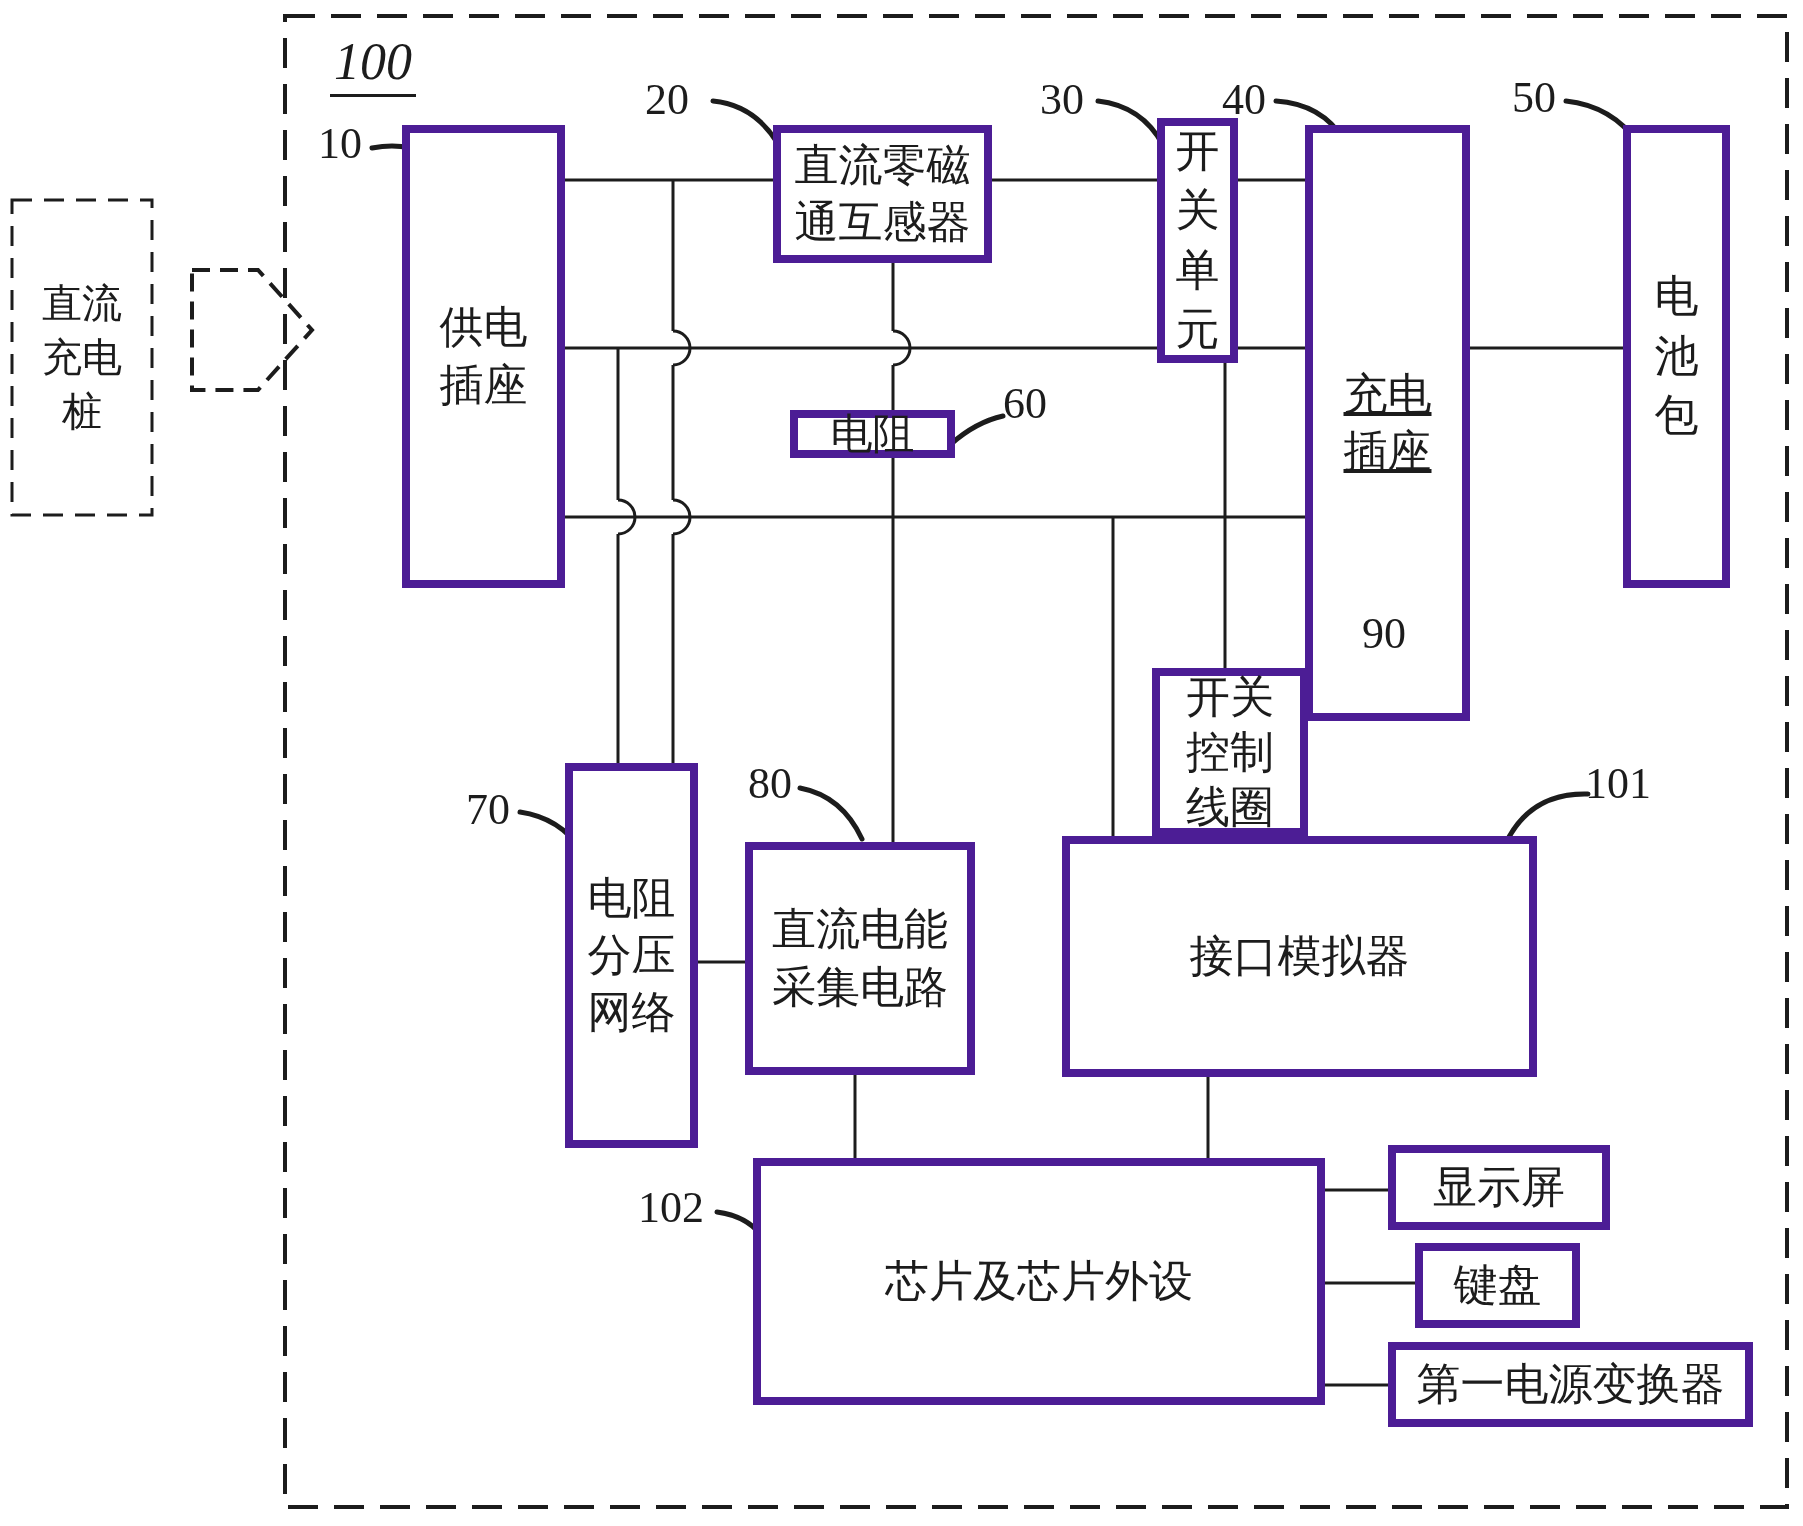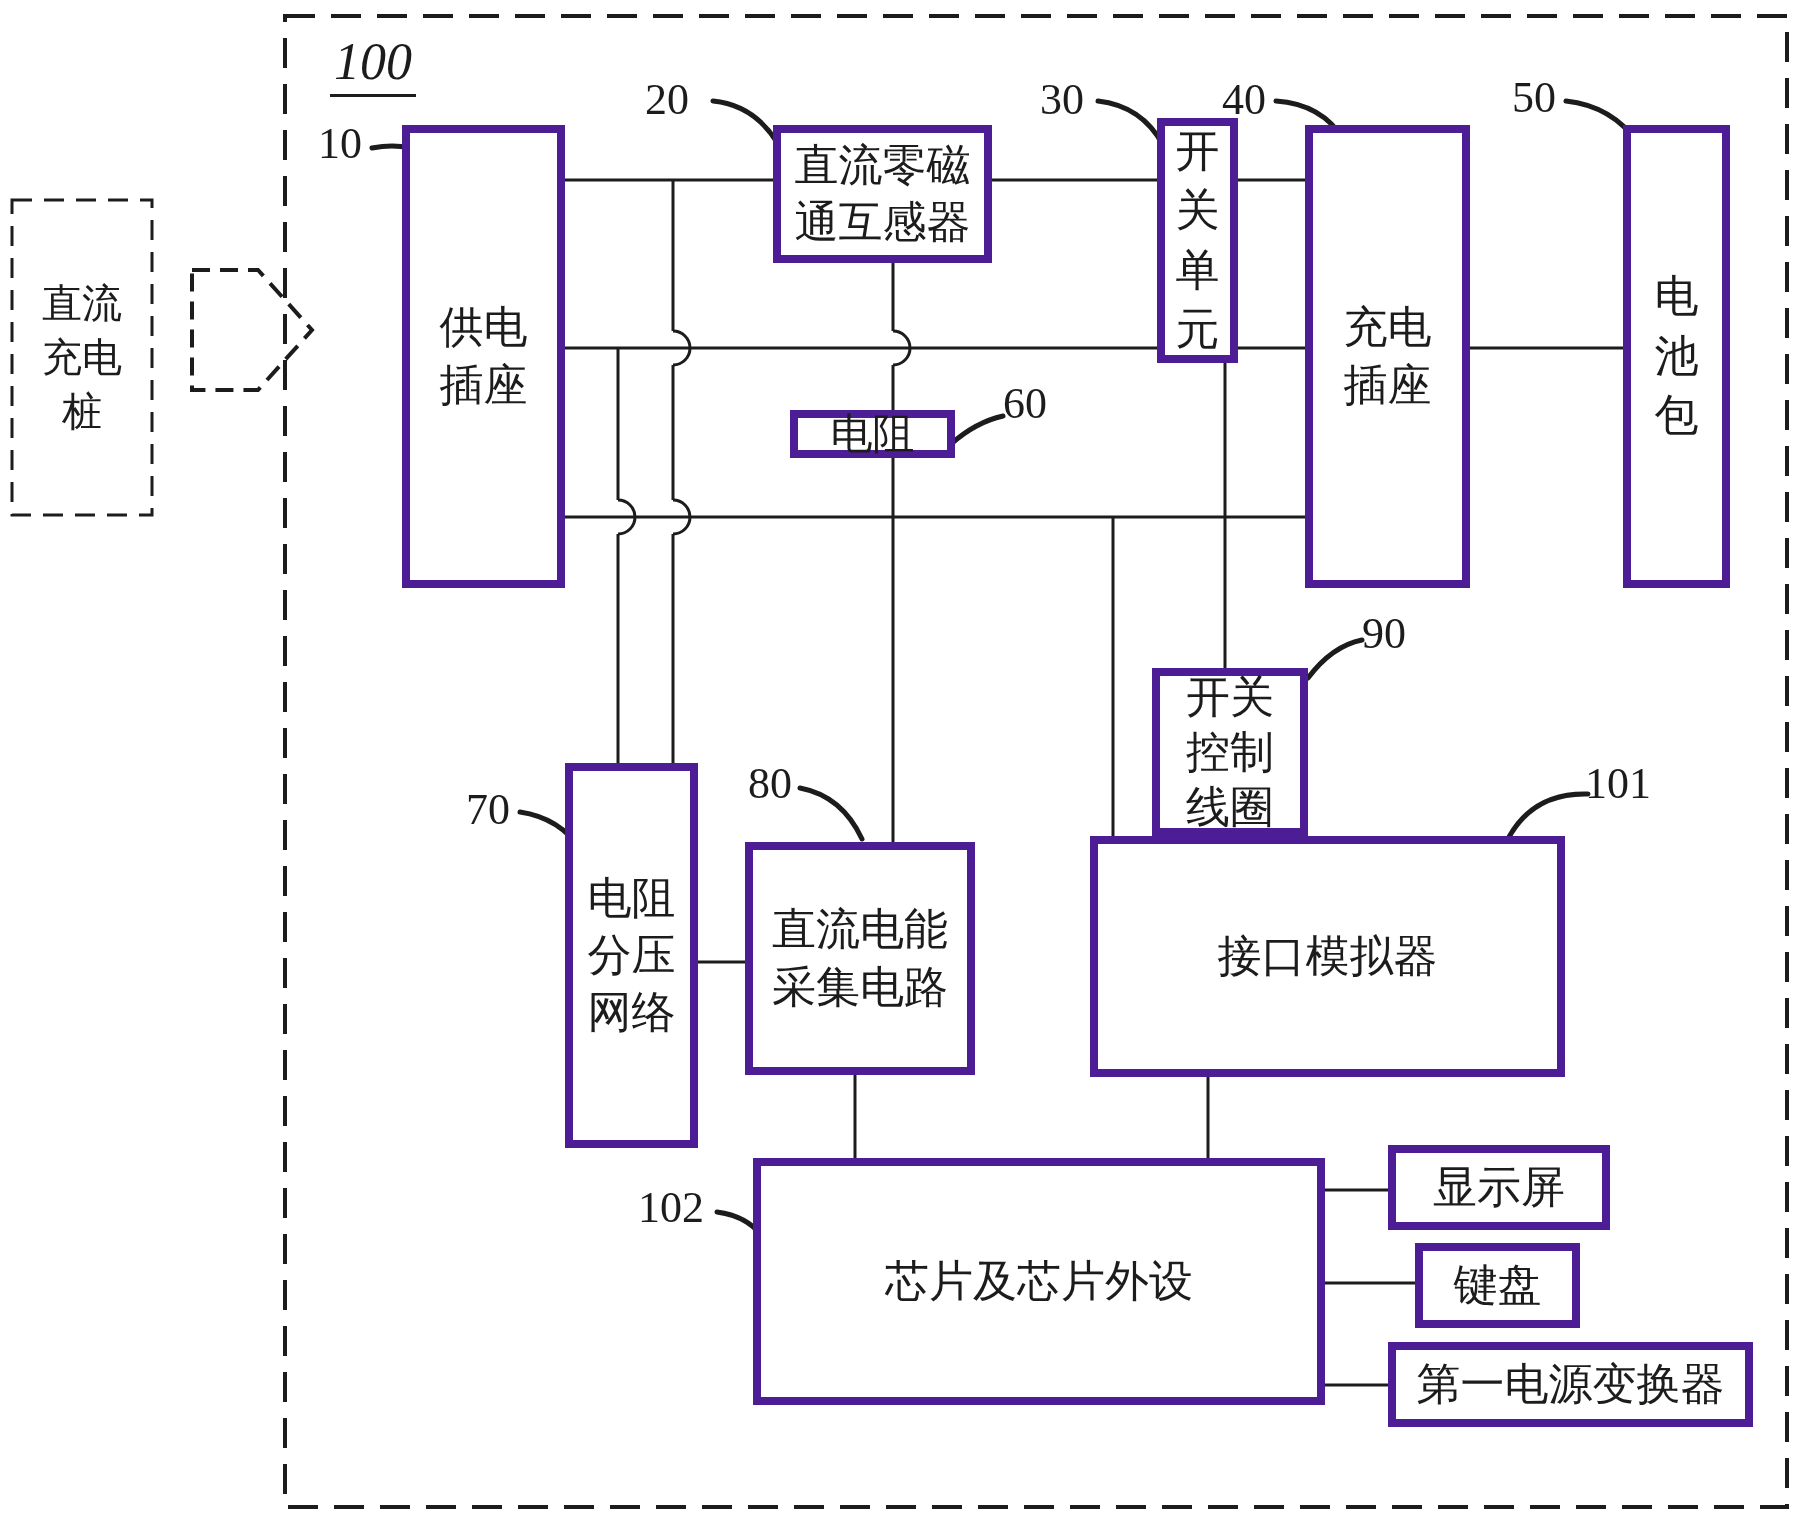--- a/index.html
+++ b/index.html
@@ -118,7 +118,7 @@
     <span style="width:46px;line-height:1.35;">开关单元</span>
   </div>
 
-  <div class="box" style="left:1305px;top:125px;width:165px;height:463px;">
+  <div class="box" style="left:1305px;top:125px;width:165px;height:596px;text-decoration:underline;">
     <span style="width:92px;">充电插座</span>
   </div>
 

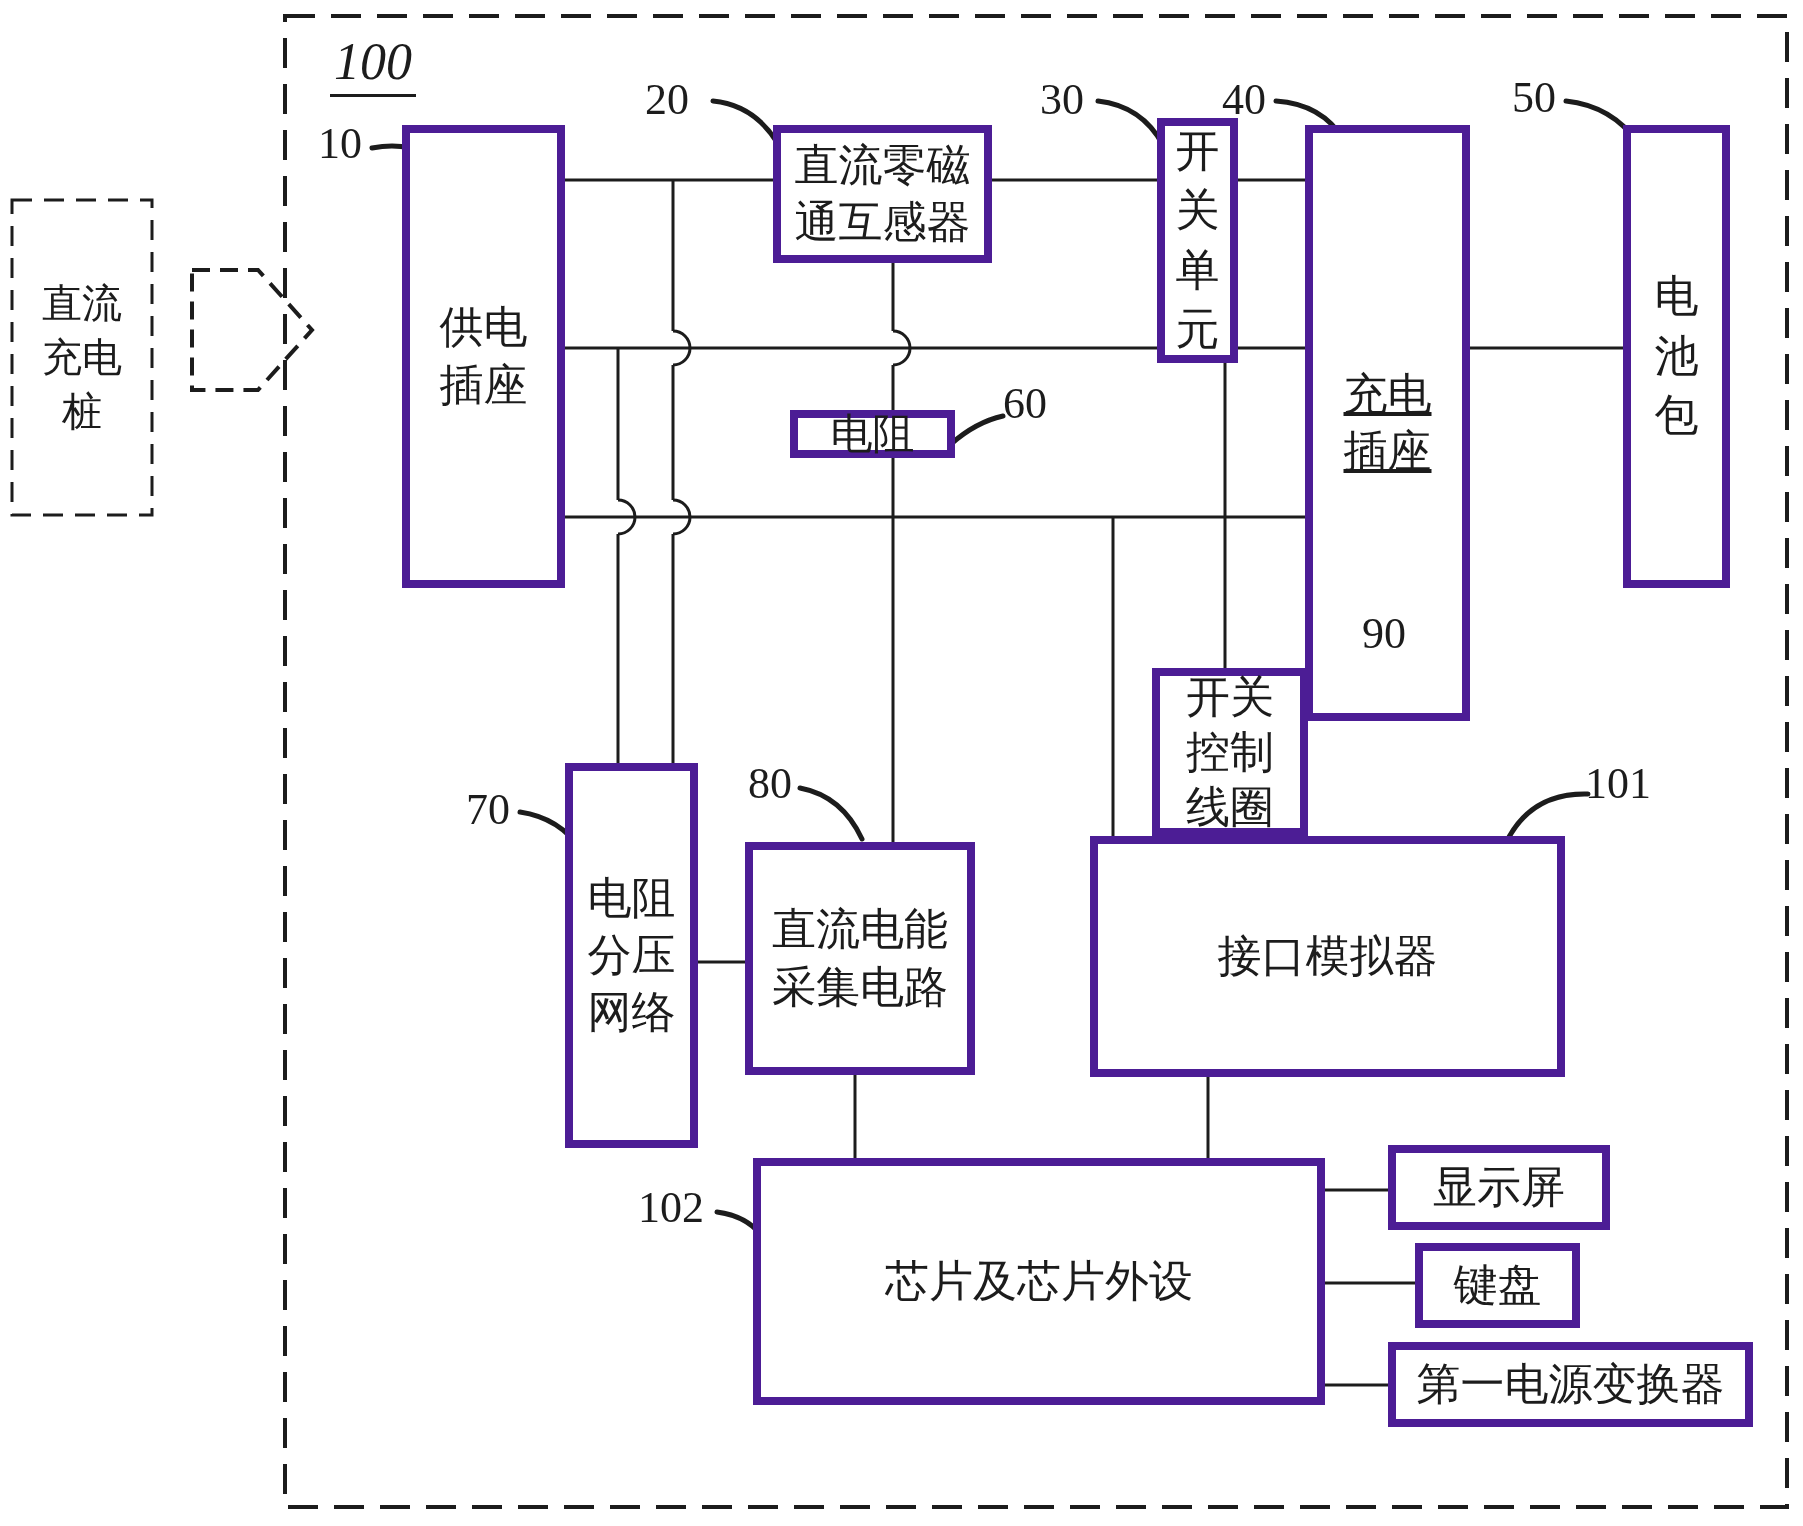--- a/index.html
+++ b/index.html
@@ -142,7 +142,7 @@
     <span style="width:92px;line-height:1.25;">开关控制线圈</span>
   </div>
 
-  <div class="box" style="left:1062px;top:836px;width:475px;height:241px;margin-left:28px;">
+  <div class="box" style="left:1062px;top:836px;width:475px;height:241px;">
     <span>接口模拟器</span>
   </div>
 

